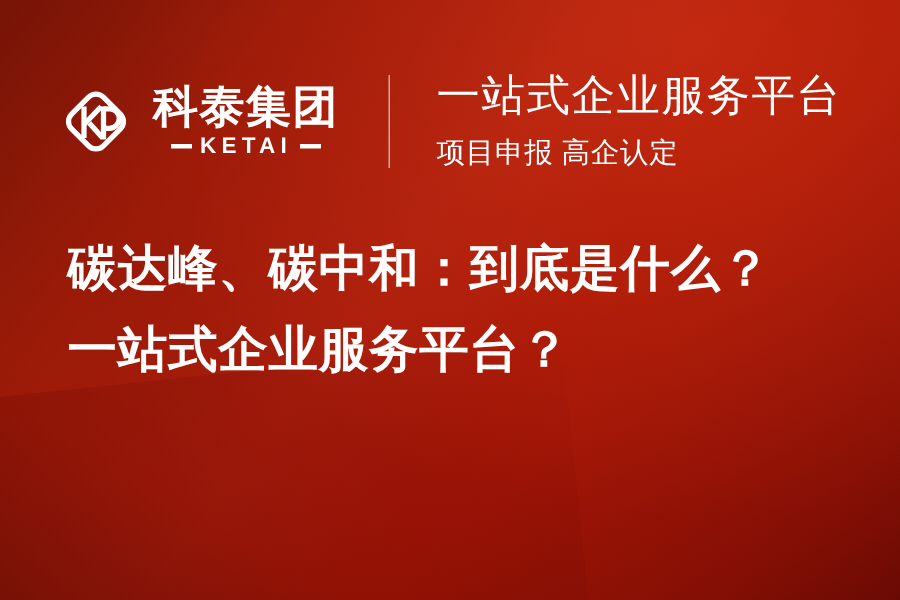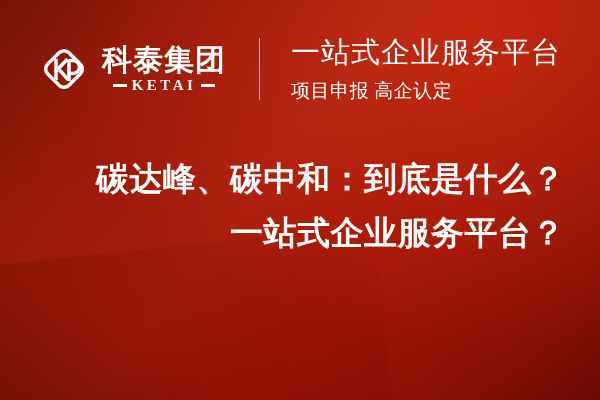--- a/index.html
+++ b/index.html
@@ -44,7 +44,7 @@
     width: 600px;
     height: 78px;
     display: flex;
-    align-items: flex-start;
+    align-items: flex-end;
     justify-content: center;
   }
   .brand {

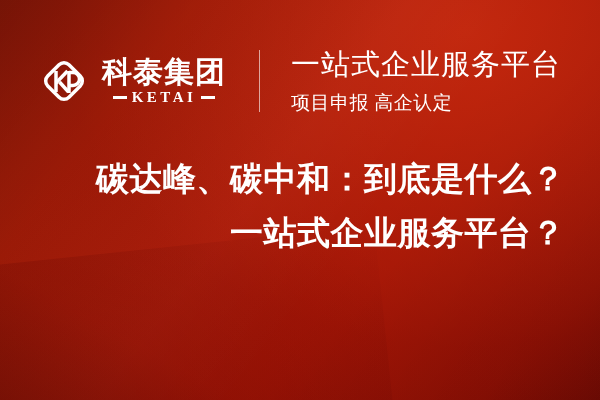--- a/index.html
+++ b/index.html
@@ -91,7 +91,7 @@
     font-weight: bold;
     color: #ffffff;
     letter-spacing: 3.5px;
-    font-family: Liberation Serif, serif;
+    font-family: Liberation Sans, sans-serif;
   }
   .divider {
     width: 1px;

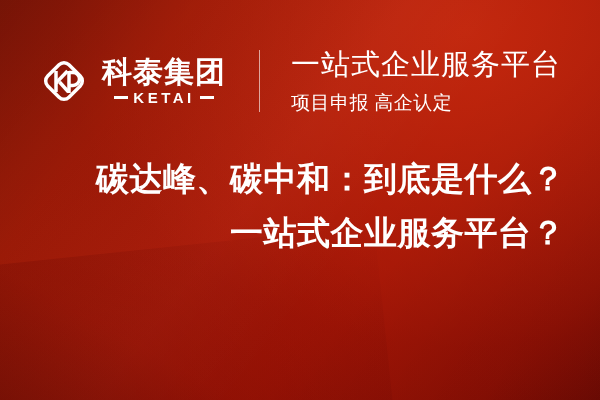--- a/index.html
+++ b/index.html
@@ -138,7 +138,6 @@
     letter-spacing: 0.5px;
     white-space: nowrap;
     font-family: "Liberation Sans", "DejaVu Sans", sans-serif;
-    text-align: right;
   }
 </style>
 </head>

